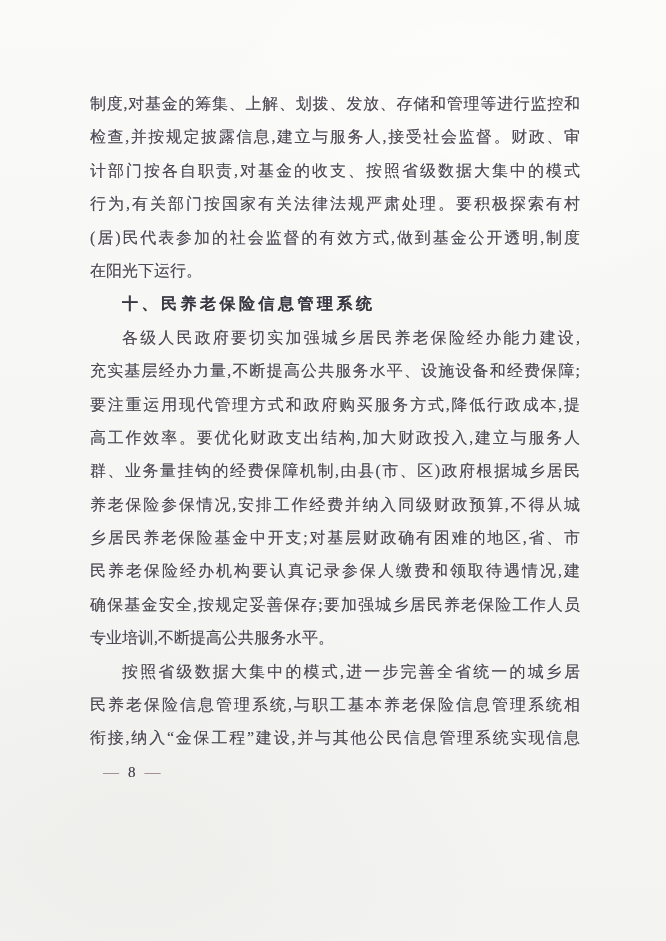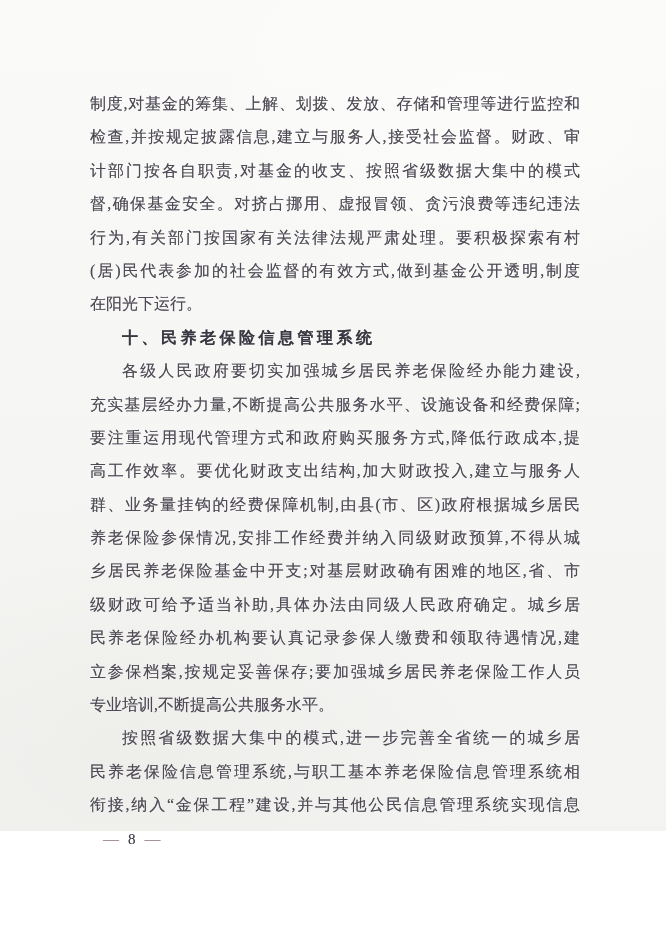--- a/index.html
+++ b/index.html
@@ -15,7 +15,7 @@
   .page {
     position: relative;
     width: 666px;
-    height: 831px;
+    height: 941px;
     background:
       radial-gradient(ellipse 420px 300px at 72% 12%, rgba(255,255,255,0.55), rgba(255,255,255,0) 70%),
       radial-gradient(ellipse 500px 340px at 20% 90%, rgba(228,228,224,0.35), rgba(255,255,255,0) 75%),

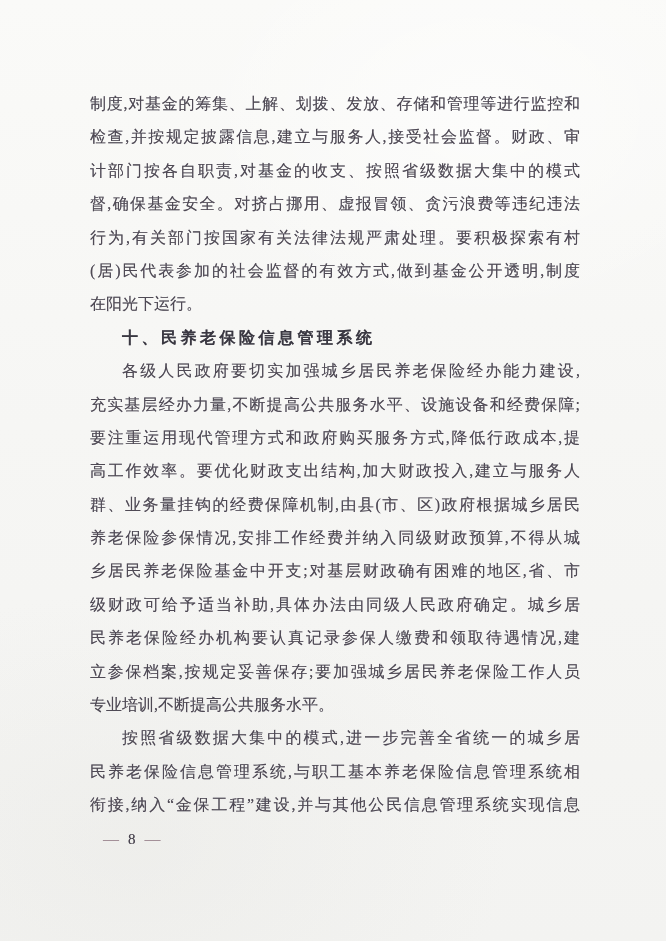--- a/index.html
+++ b/index.html
@@ -81,7 +81,6 @@
       <div class="line">制度,对基金的筹集、上解、划拨、发放、存储和管理等进行监控和</div>
       <div class="line">检查,并按规定披露信息,建立与服务人,接受社会监督。财政、审</div>
       <div class="line">计部门按各自职责,对基金的收支、按照省级数据大集中的模式</div>
-      <div class="line">督,确保基金安全。对挤占挪用、虚报冒领、贪污浪费等违纪违法</div>
       <div class="line">行为,有关部门按国家有关法律法规严肃处理。要积极探索有村</div>
       <div class="line">(居)民代表参加的社会监督的有效方式,做到基金公开透明,制度</div>
       <div class="line end">在阳光下运行。</div>

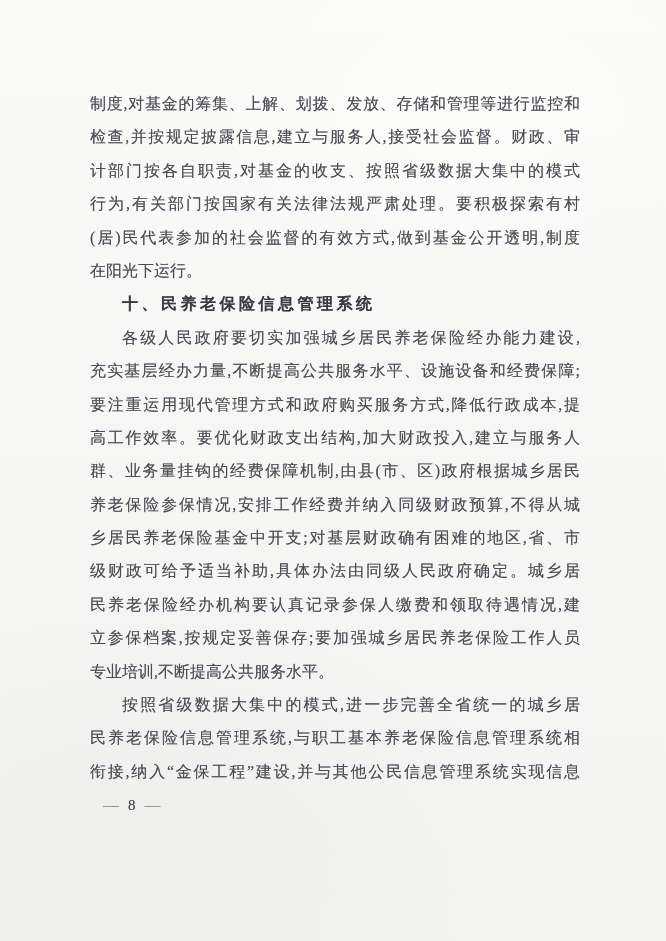--- a/index.html
+++ b/index.html
@@ -98,7 +98,6 @@
       <div class="line">群、业务量挂钩的经费保障机制,由县(市、区)政府根据城乡居民</div>
       <div class="line">养老保险参保情况,安排工作经费并纳入同级财政预算,不得从城</div>
       <div class="line">乡居民养老保险基金中开支;对基层财政确有困难的地区,省、市</div>
-      <div class="line">级财政可给予适当补助,具体办法由同级人民政府确定。城乡居</div>
       <div class="line">民养老保险经办机构要认真记录参保人缴费和领取待遇情况,建</div>
       <div class="line">立参保档案,按规定妥善保存;要加强城乡居民养老保险工作人员</div>
       <div class="line end">专业培训,不断提高公共服务水平。</div>

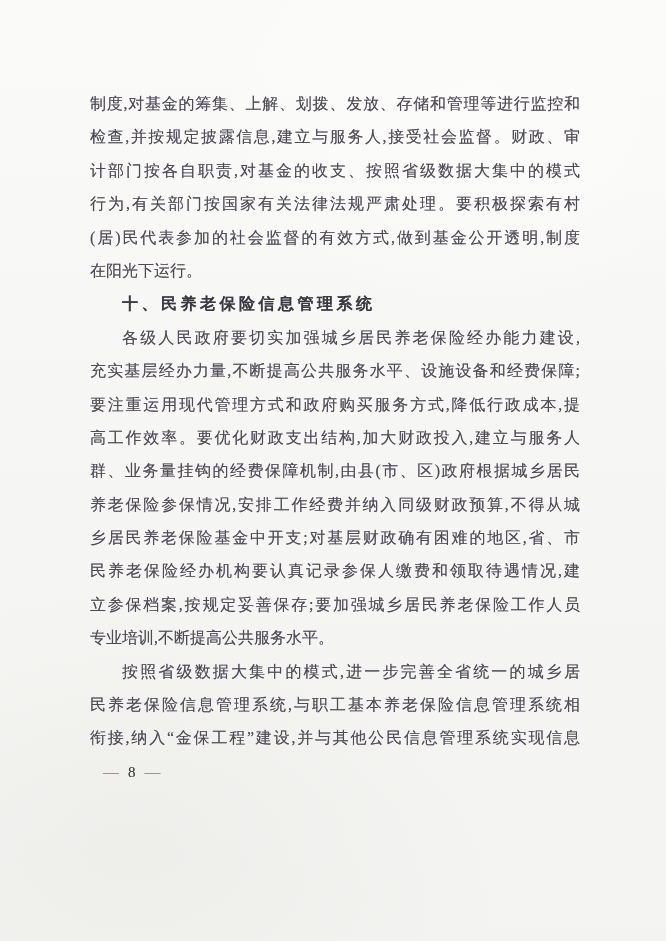--- a/index.html
+++ b/index.html
@@ -99,7 +99,7 @@
       <div class="line">养老保险参保情况,安排工作经费并纳入同级财政预算,不得从城</div>
       <div class="line">乡居民养老保险基金中开支;对基层财政确有困难的地区,省、市</div>
       <div class="line">民养老保险经办机构要认真记录参保人缴费和领取待遇情况,建</div>
-      <div class="line">立参保档案,按规定妥善保存;要加强城乡居民养老保险工作人员</div>
+      <div class="line">确保基金安全,按规定妥善保存;要加强城乡居民养老保险工作人员</div>
       <div class="line end">专业培训,不断提高公共服务水平。</div>
     </section>
 

